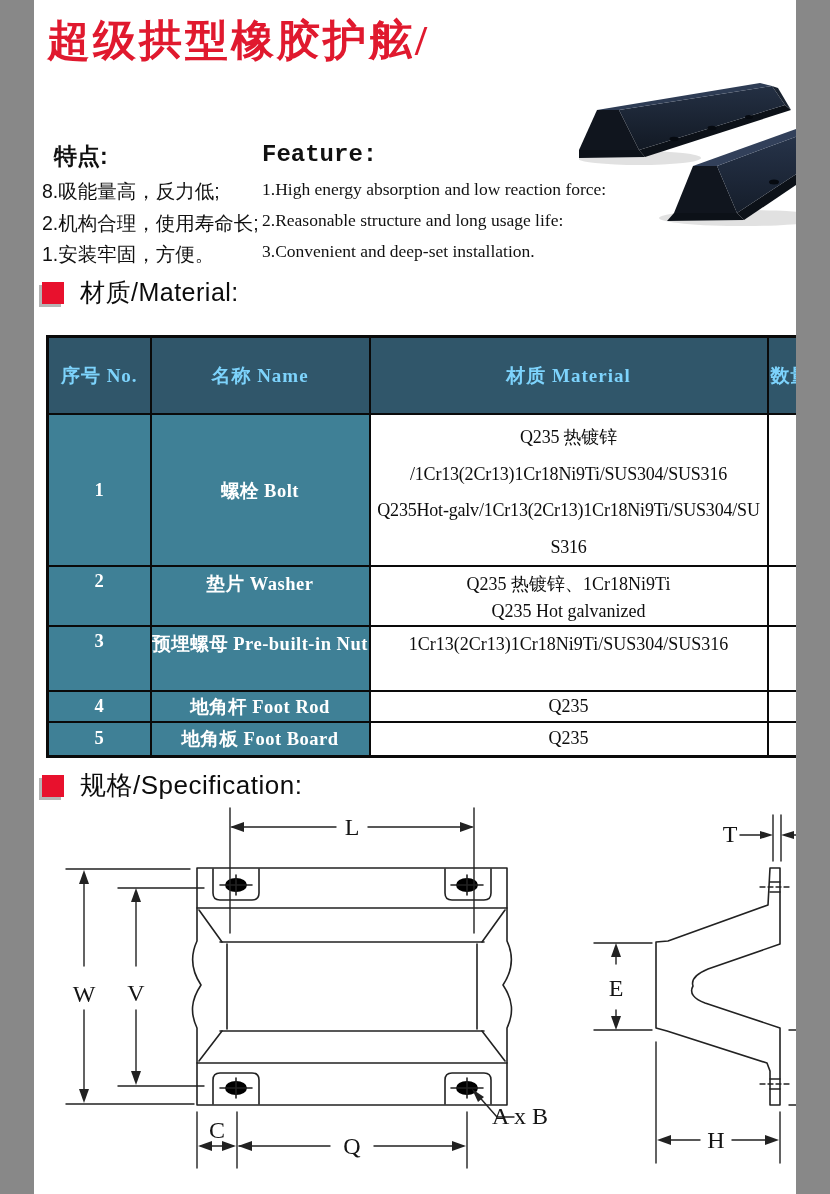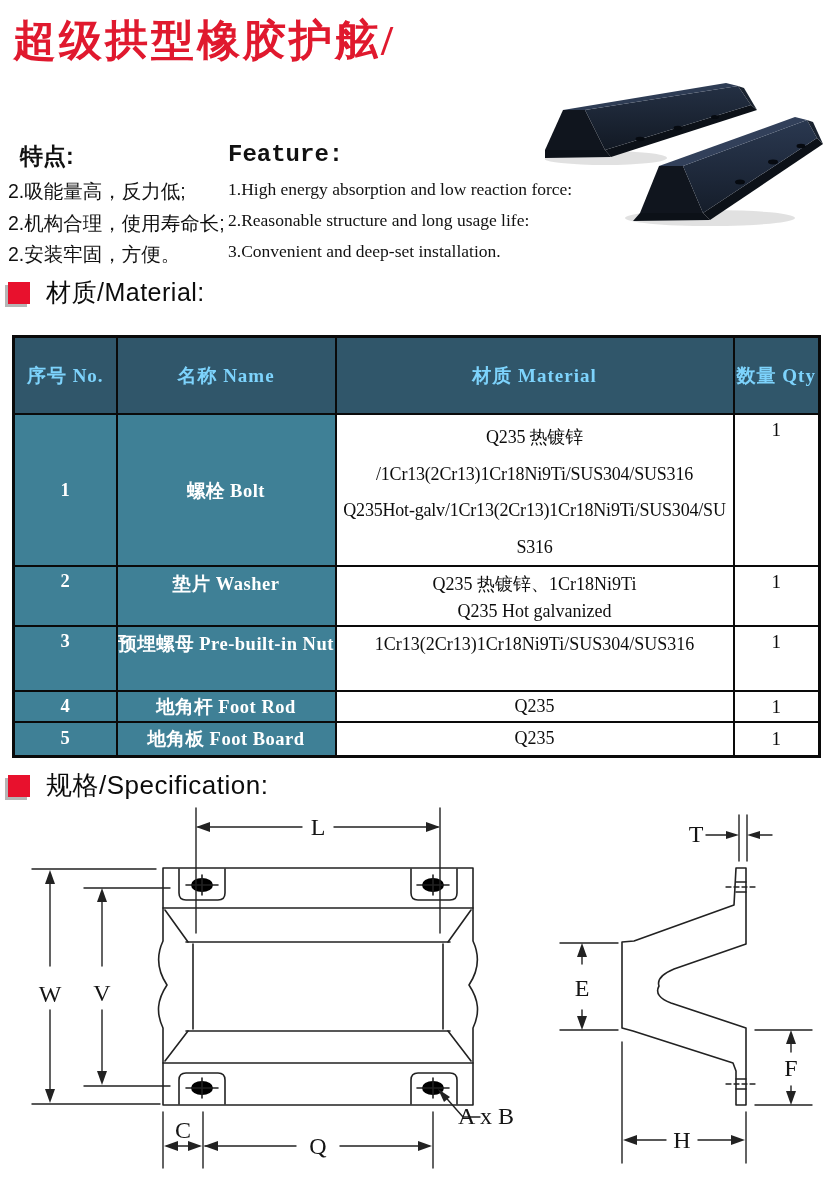--- a/index.html
+++ b/index.html
@@ -3,7 +3,7 @@
 <meta charset="utf-8">
 <style>
   html,body{margin:0;padding:0;background:#888;}
-  .page{position:relative;width:830px;height:1194px;margin:0 auto;background:#ffffff;overflow:hidden;
+  .page{position:relative;width:762px;height:1194px;margin:0 auto;background:#ffffff;overflow:hidden;
         font-family:"Liberation Sans","DejaVu Sans",sans-serif;color:#111;}
 
   

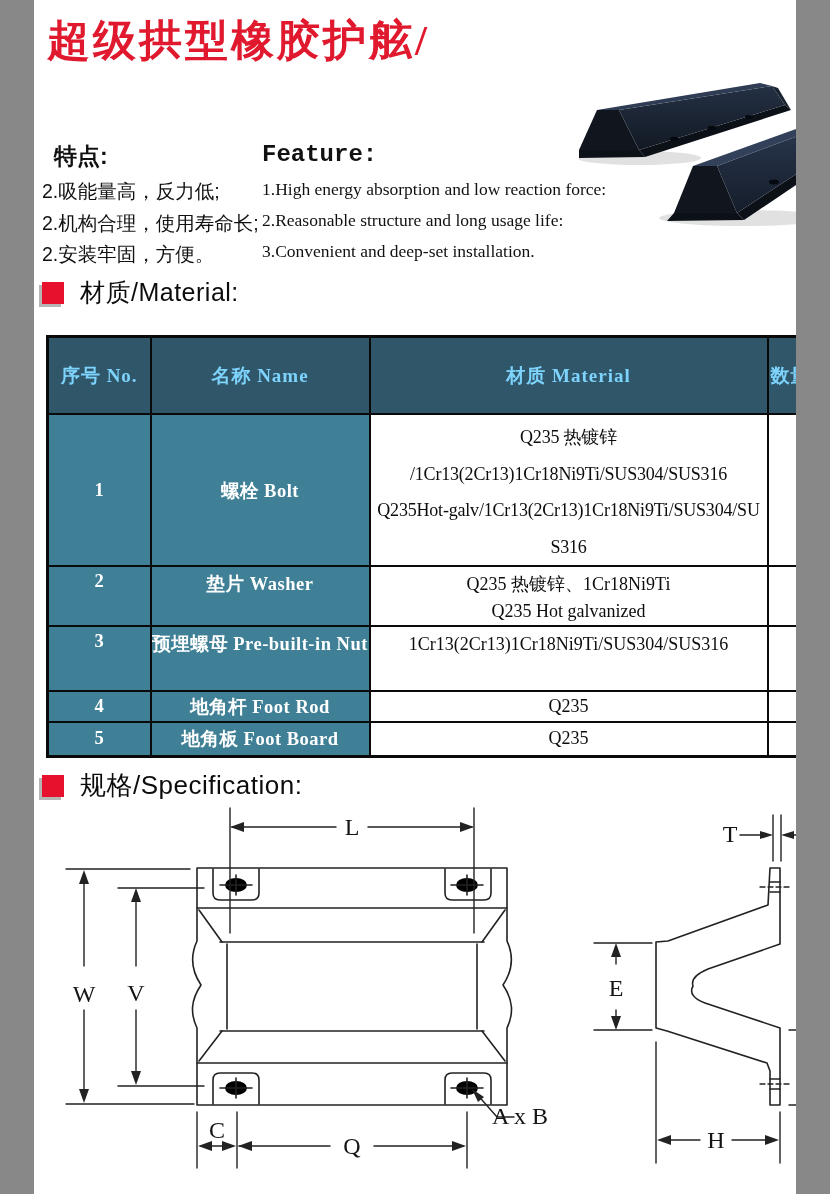--- a/index.html
+++ b/index.html
@@ -102,7 +102,7 @@
 
   <div class="feat-zh">
     <div class="fh">特点:</div>
-    <div class="fi">2.吸能量高，反力低;</div>
+    <div class="fi">8.吸能量高，反力低;</div>
     <div class="fi">2.机构合理，使用寿命长;</div>
     <div class="fi">2.安装牢固，方便。</div>
   </div>

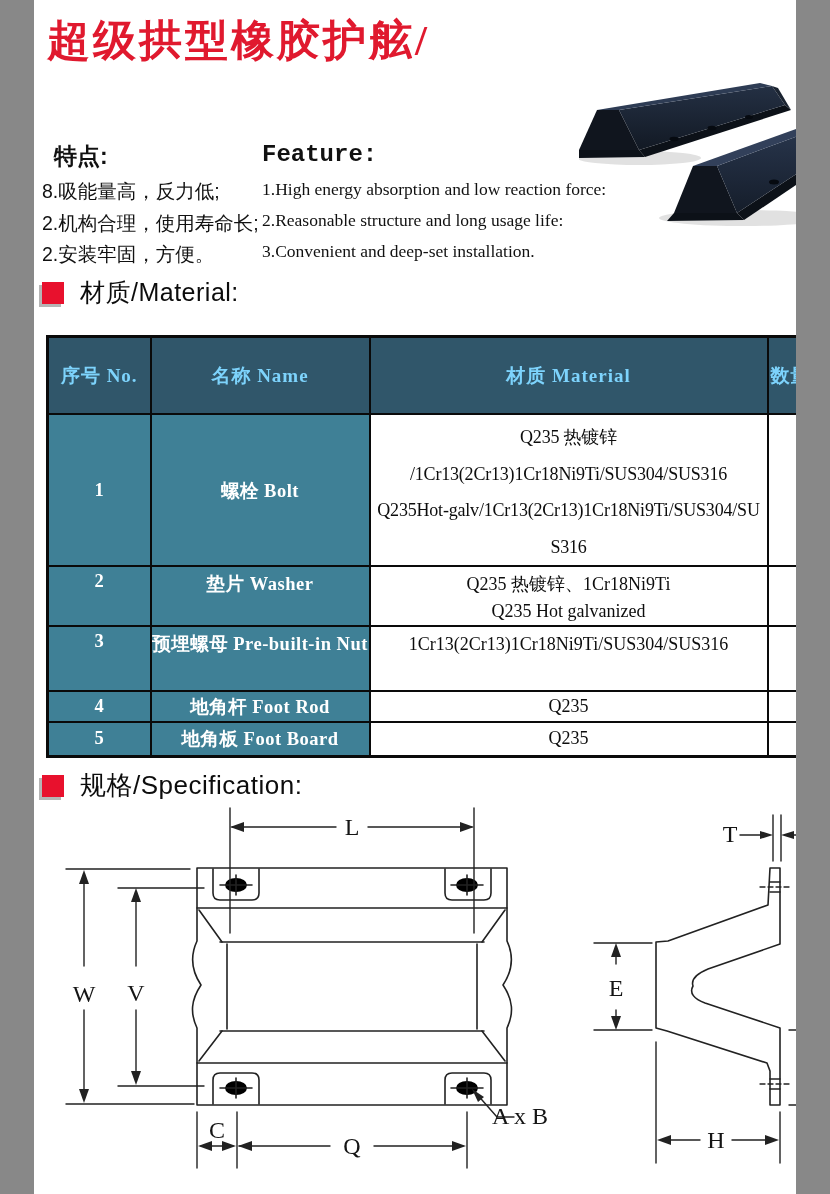--- a/index.html
+++ b/index.html
@@ -104,7 +104,7 @@
     <div class="fh">特点:</div>
     <div class="fi">8.吸能量高，反力低;</div>
     <div class="fi">2.机构合理，使用寿命长;</div>
-    <div class="fi">2.安装牢固，方便。</div>
+    <div class="fi">1.安装牢固，方便。</div>
   </div>
 
   <div class="feat-en">

